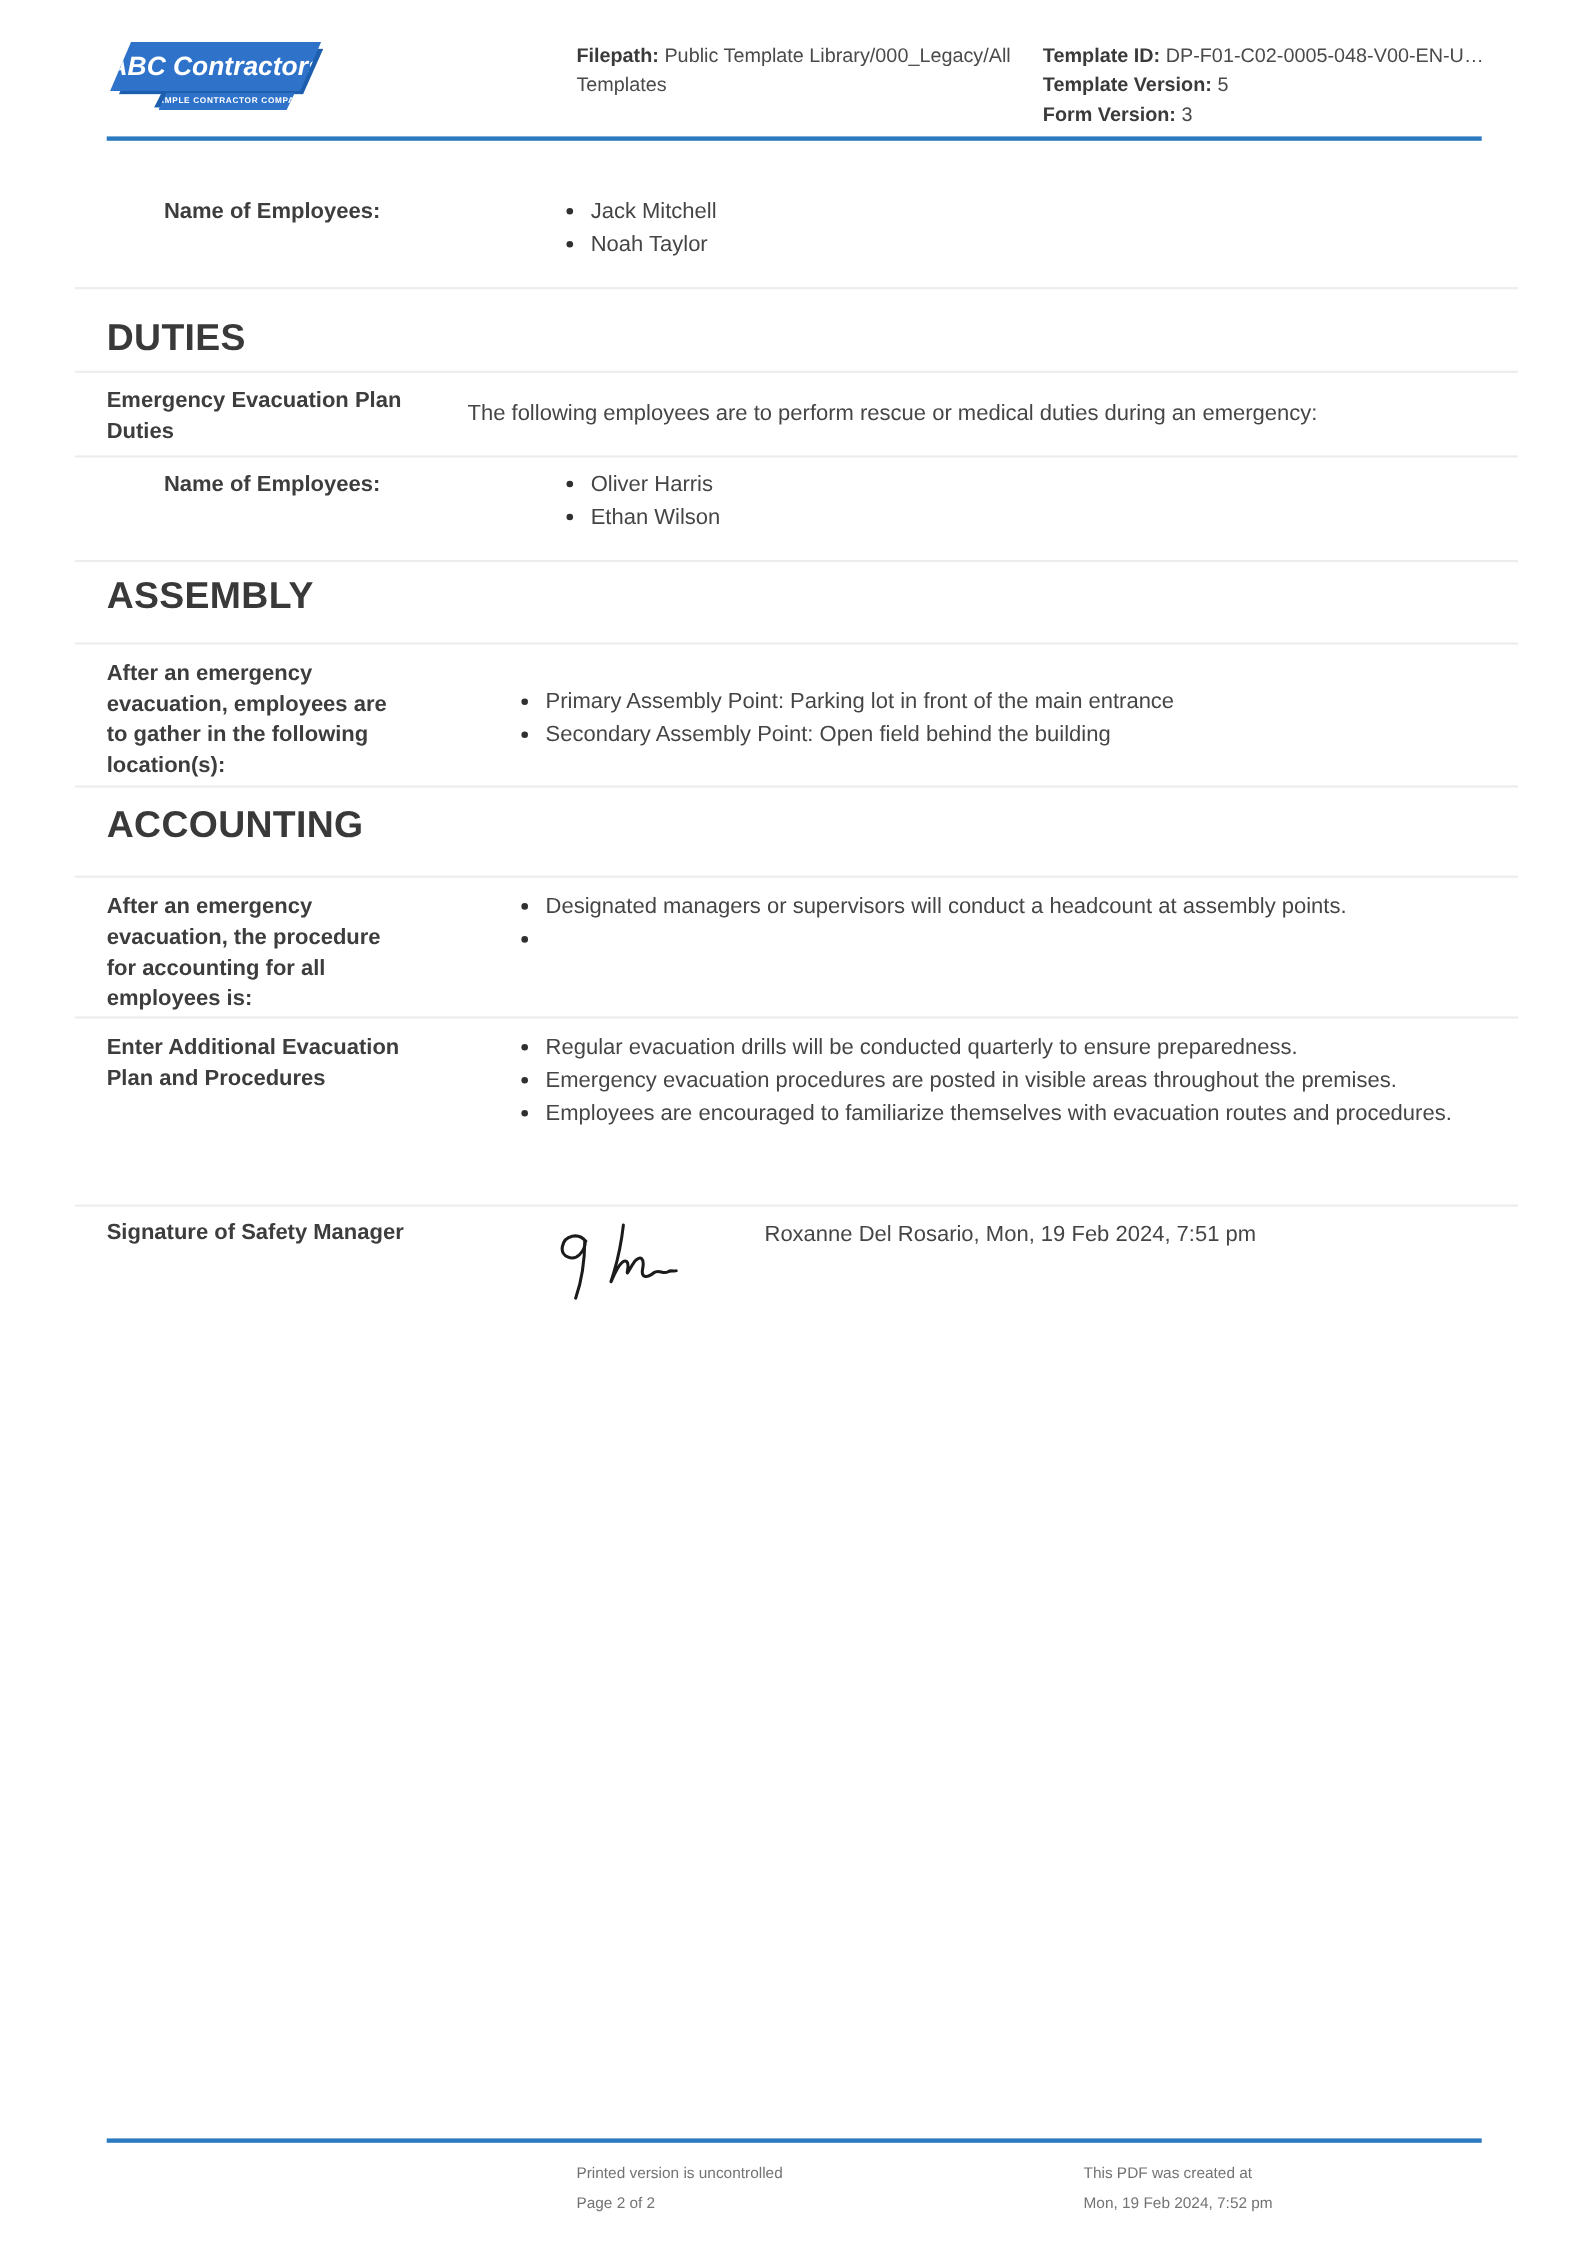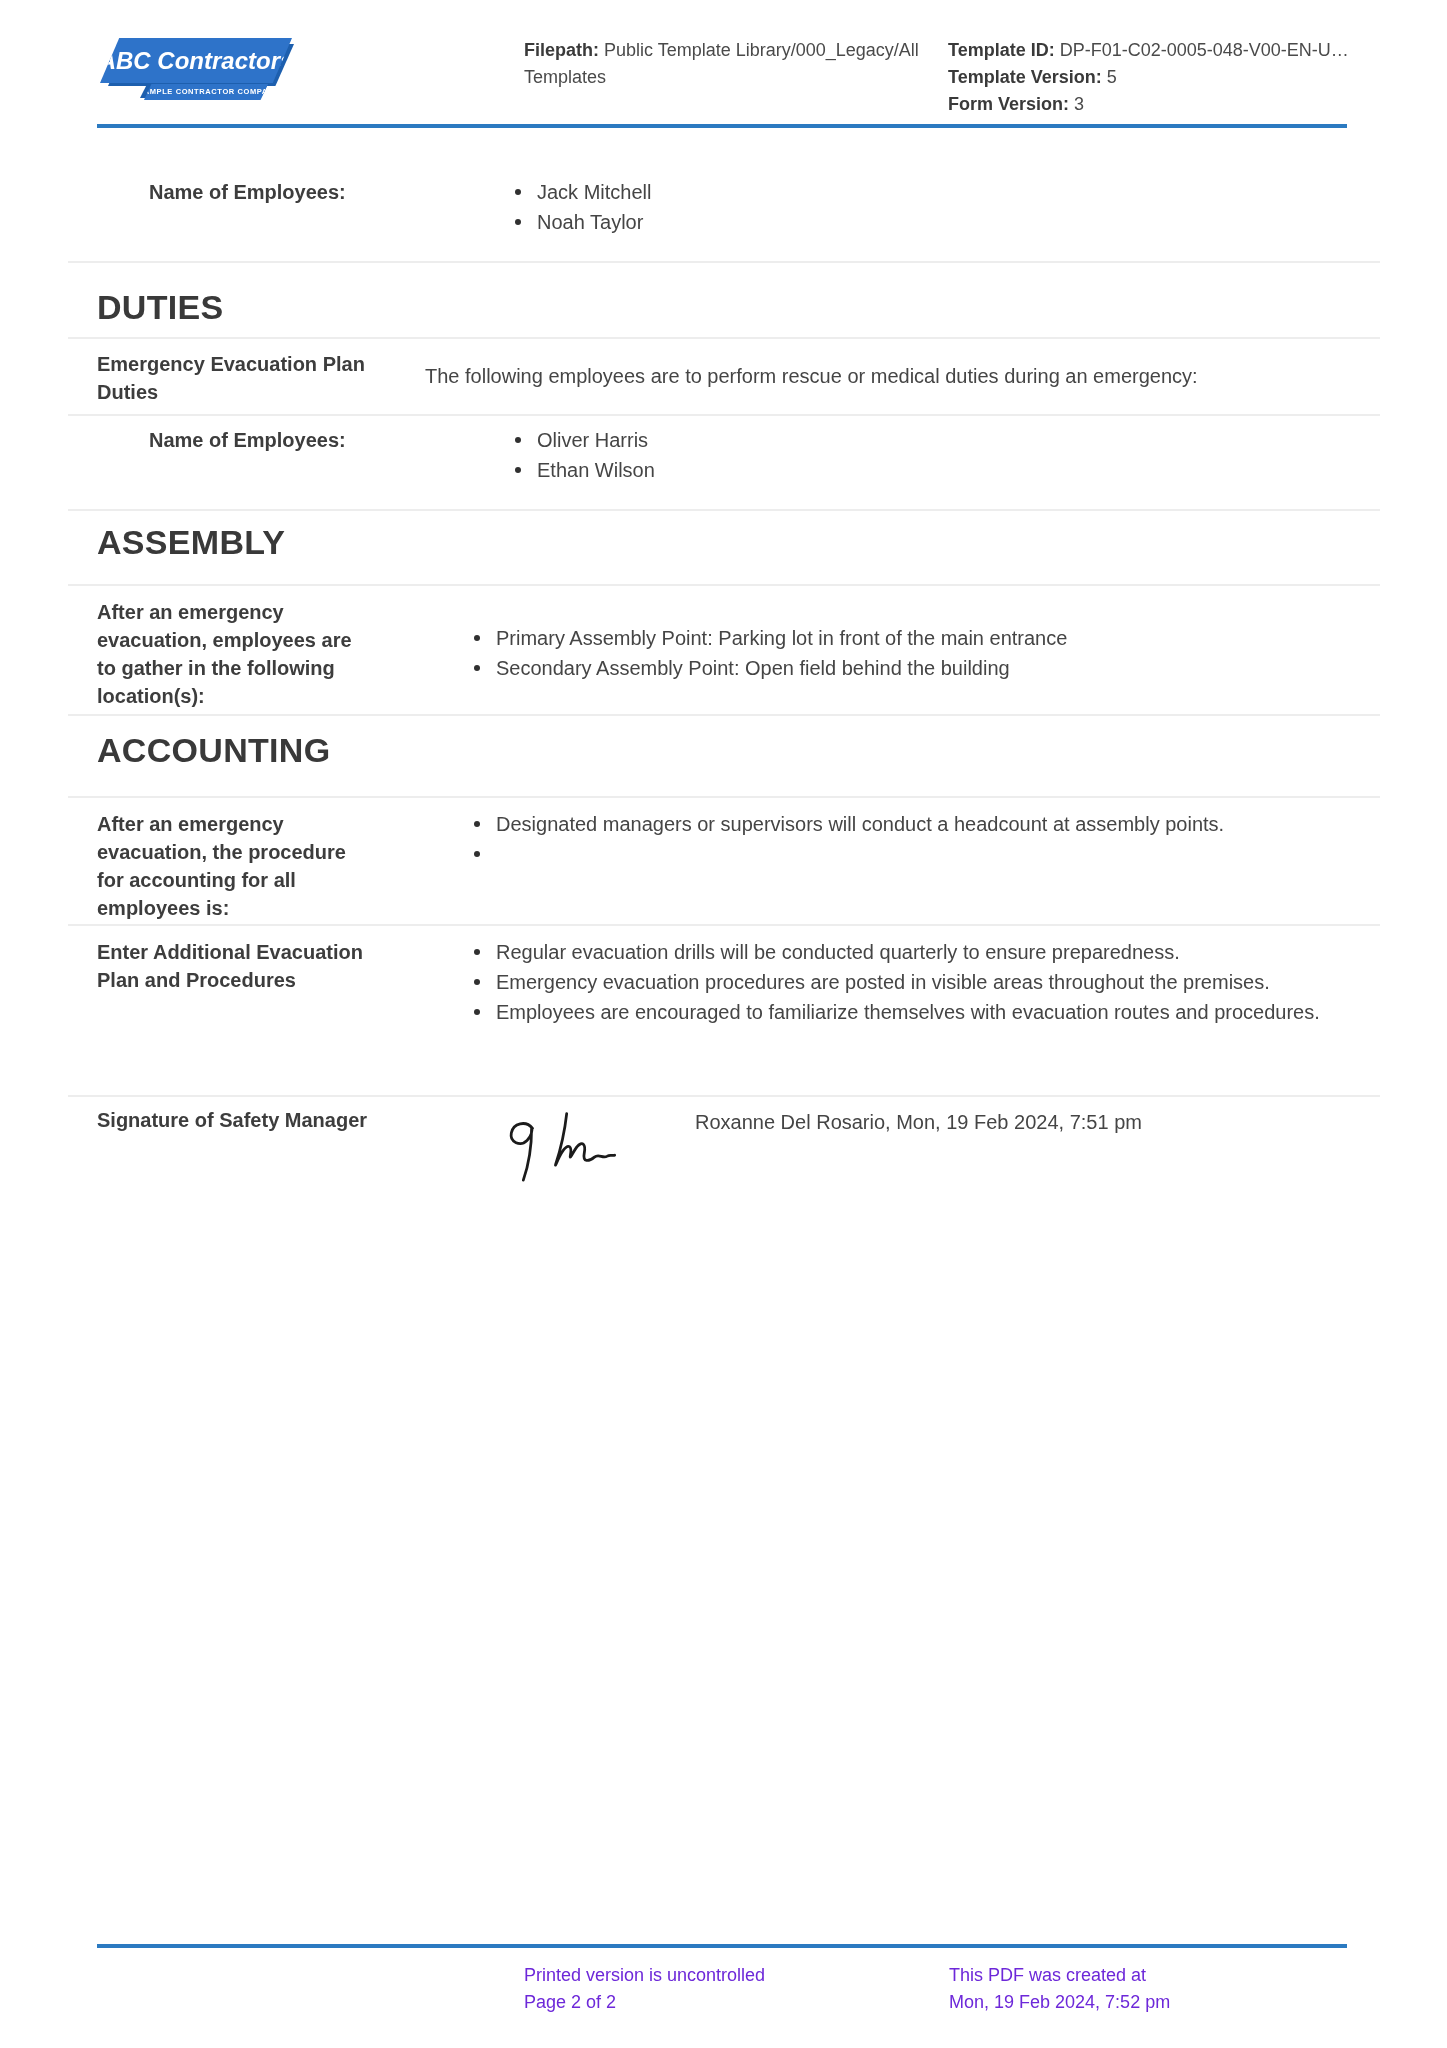--- a/index.html
+++ b/index.html
@@ -58,7 +58,7 @@
   .sig-name { padding-top:2px; }
 
   
-  .ftr-col { position:absolute; top:1962px; font-size:18px; line-height:27px; color:#6d28d9; }
+  .ftr-col { position:absolute; top:1962px; font-size:14px; line-height:27px; color:#737373; }
   .ftr-left { left:524px; }
   .ftr-right { left:949px; }
 </style>

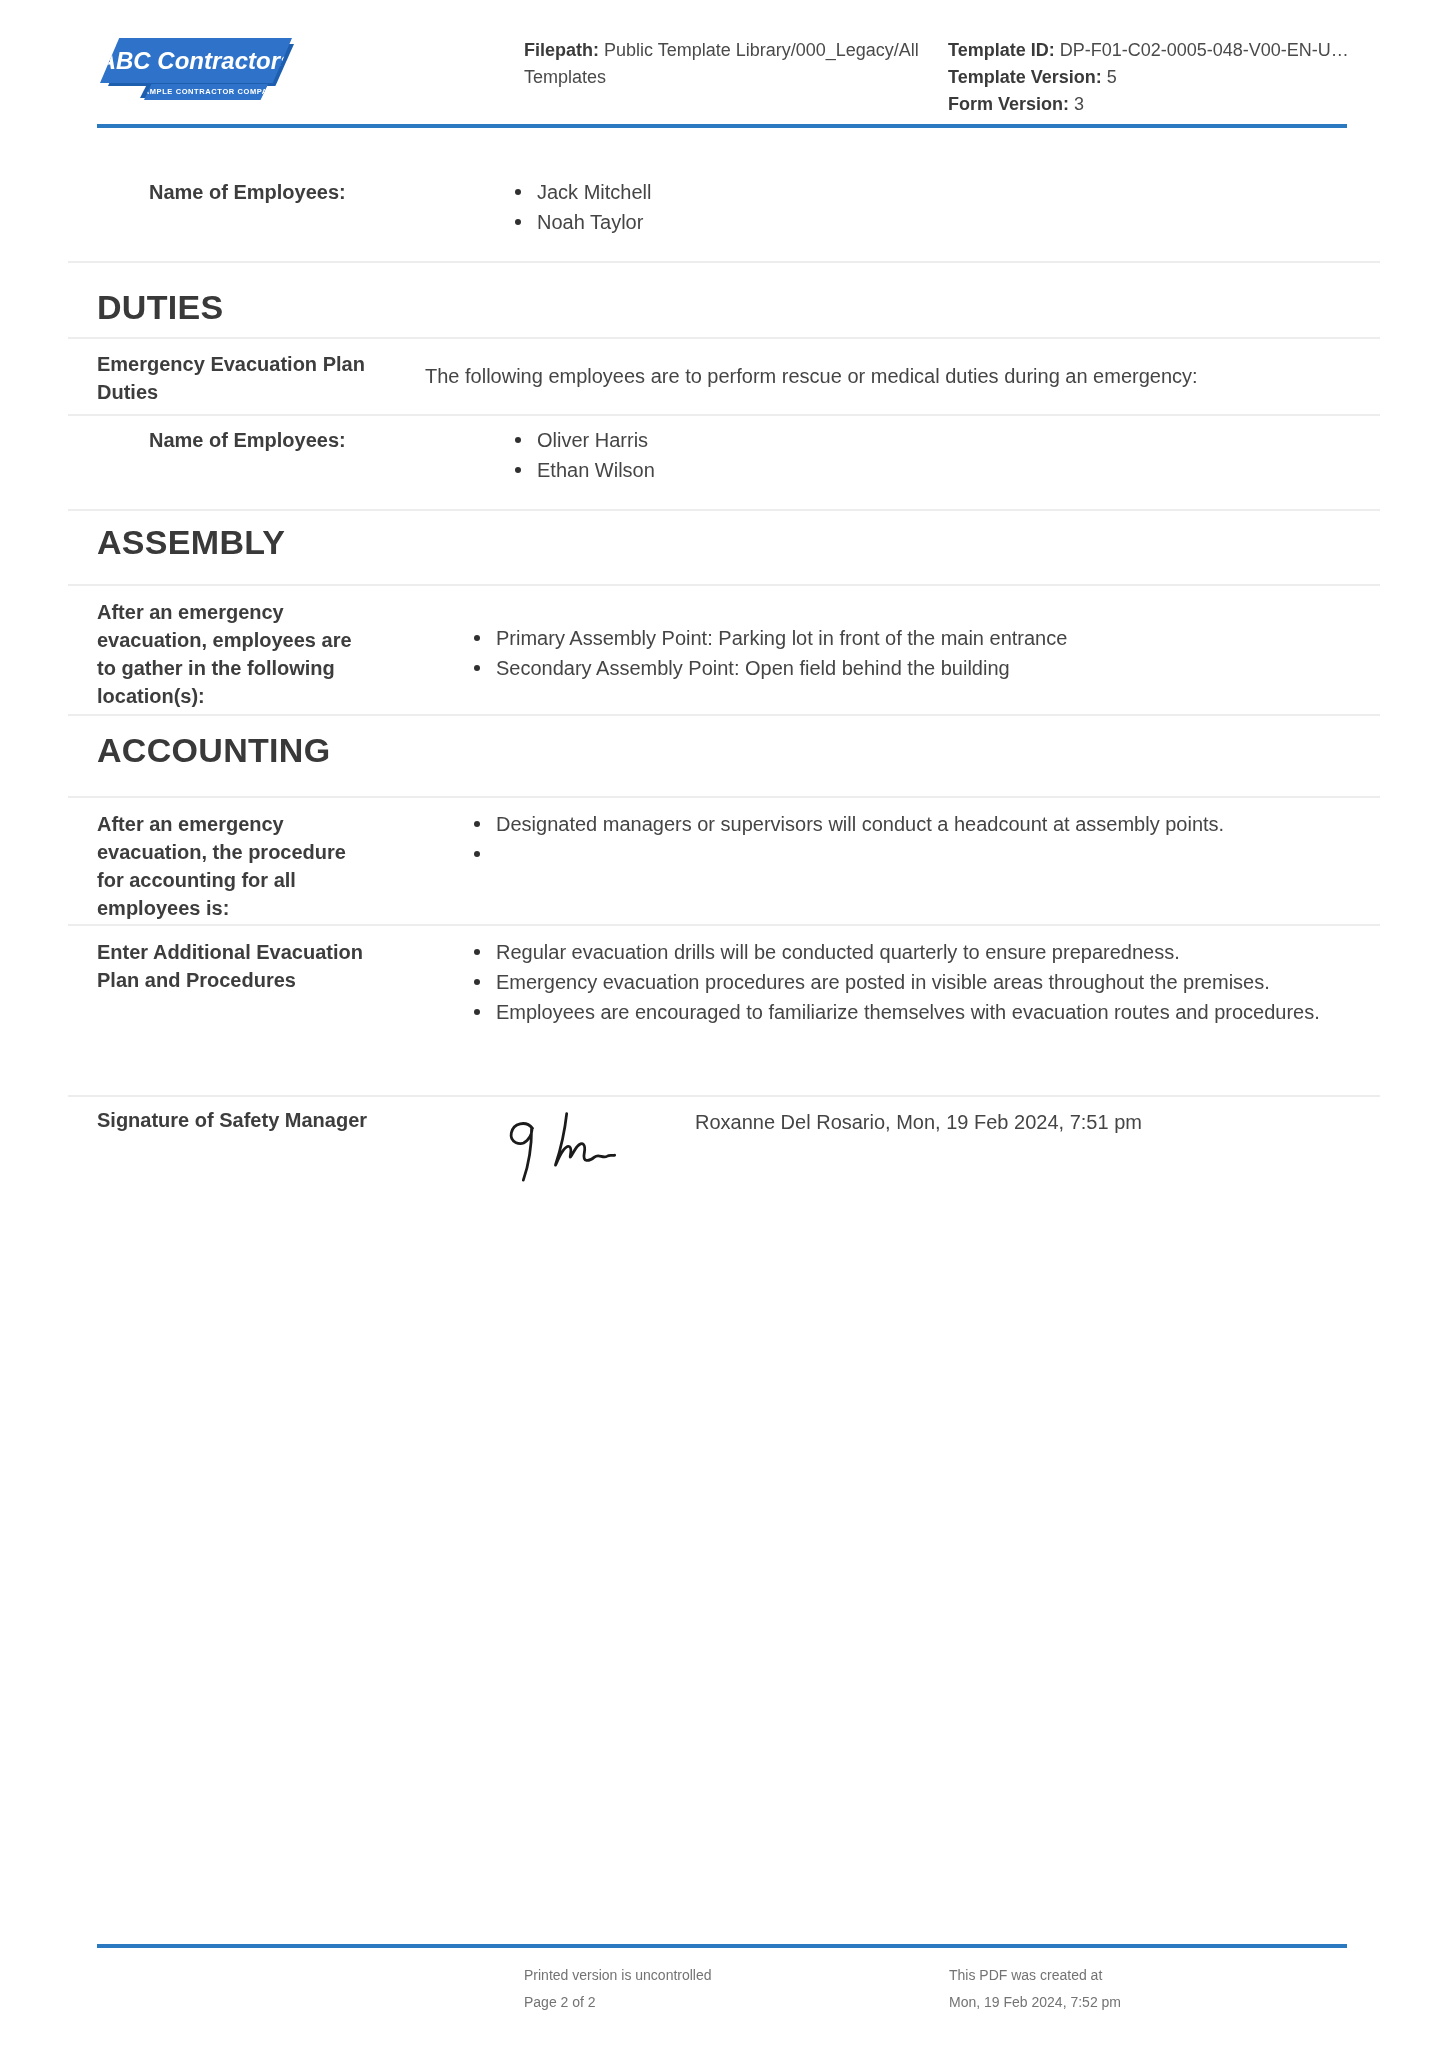--- a/index.html
+++ b/index.html
@@ -60,7 +60,7 @@
   
   .ftr-col { position:absolute; top:1962px; font-size:14px; line-height:27px; color:#737373; }
   .ftr-left { left:524px; }
-  .ftr-right { left:949px; }
+  .ftr-right { left:985px; }
 </style>
 </head>
 <body>

